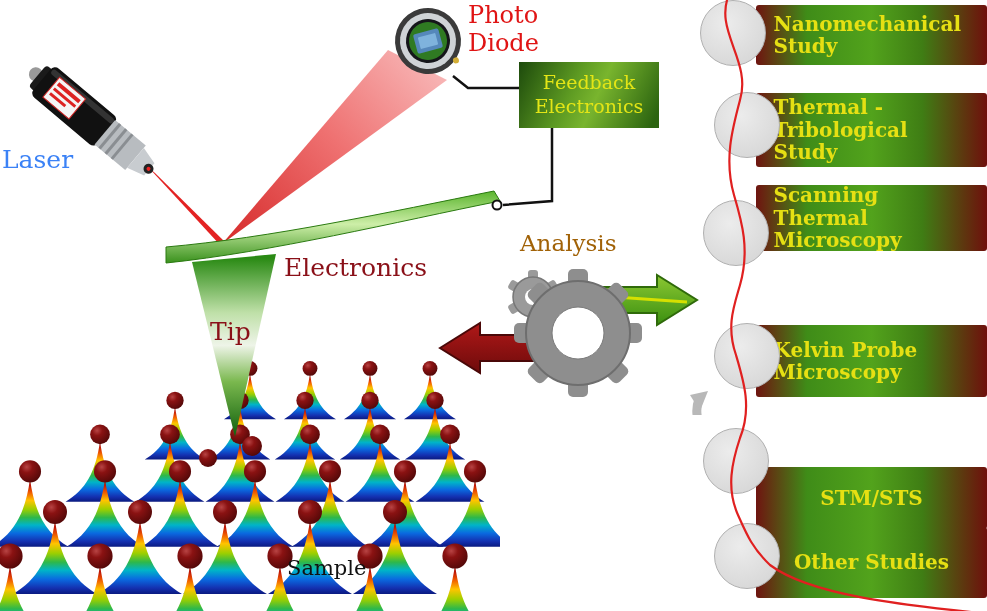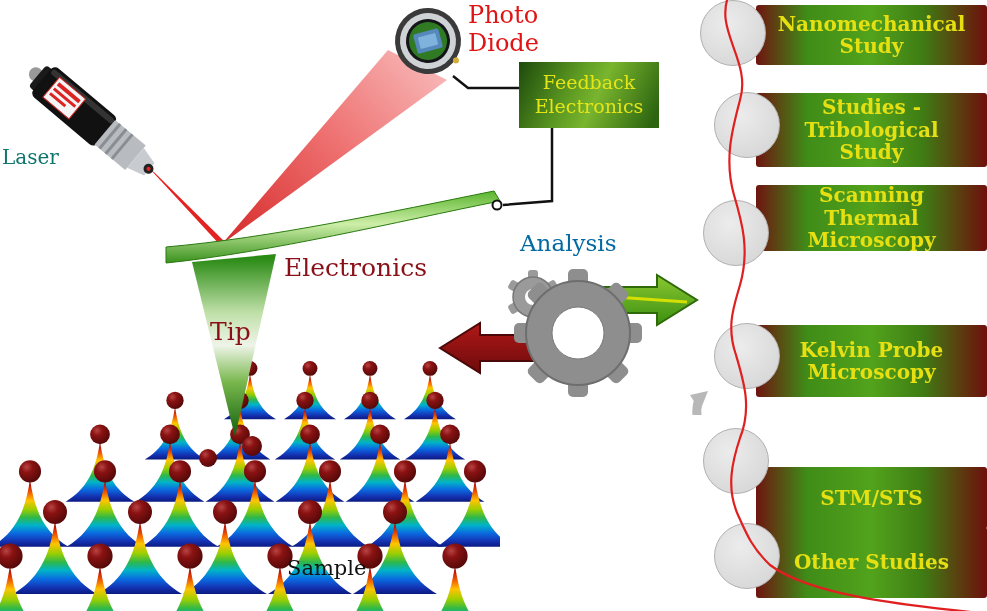--- a/index.html
+++ b/index.html
@@ -30,7 +30,7 @@
   .banner{
     position:absolute;left:756px;width:231px;z-index:2;border-radius:3px;
     background:linear-gradient(90deg,#6f1410,#3f8c18 22%,#52a31c 50%,#3f7d14 72%,#6f0f0c);
-    display:flex;align-items:center;justify-content:center;text-align:center;
+    display:flex;align-items:center;justify-content:center;text-align:left;
   }
   .btxt{color:#e6e013;font-weight:bold;font-size:20px;line-height:1.12;max-width:196px;}
   .s1 .node{left:700px;top:0px;} .s1 .banner{top:5px;height:60px;}

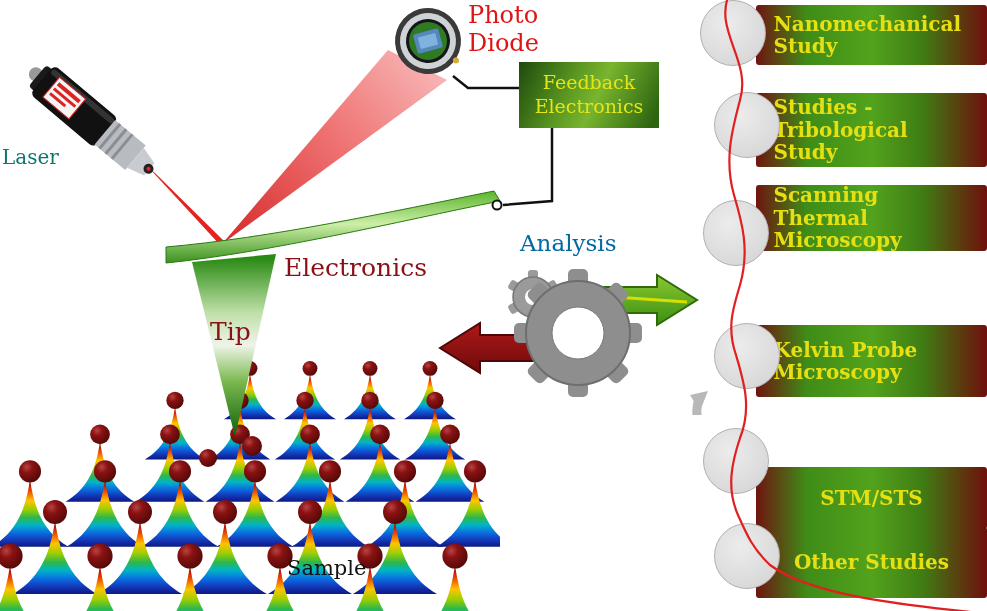--- a/index.html
+++ b/index.html
@@ -241,7 +241,7 @@
   </div>
   <div class="study s2">
     <div class="banner">
-      <span class="btxt">Studies -Tribological Study</span>
+      <span class="btxt">Thermal -Tribological Study</span>
     </div>
     <div class="node"></div>
   </div>

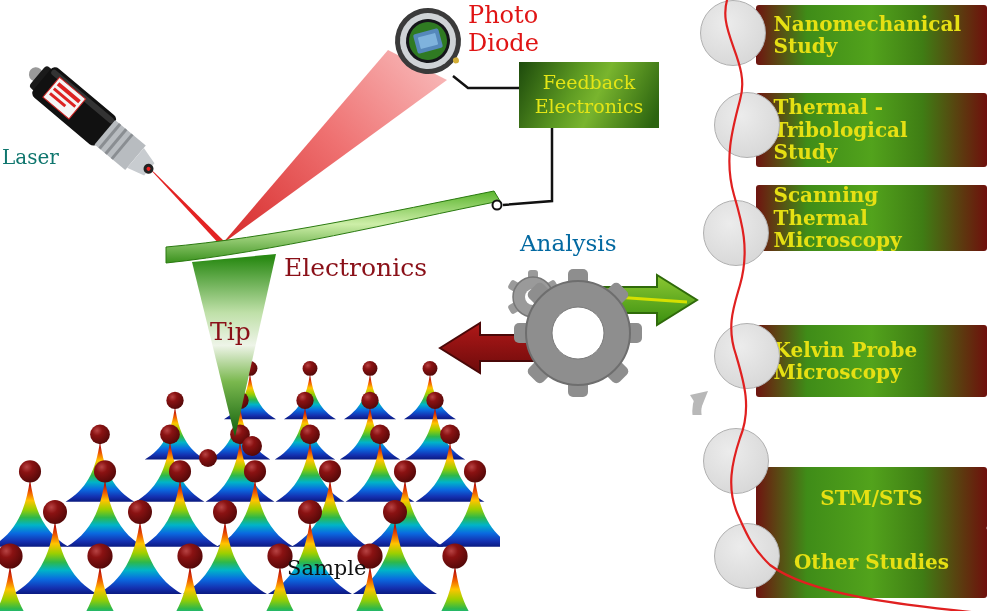--- a/index.html
+++ b/index.html
@@ -9,7 +9,7 @@
   }
   svg{position:absolute;pointer-events:none;}
   .lbl{position:absolute;font-weight:normal;line-height:1.15;}
-  .laser-lbl{left:2px;top:146px;font-size:20px;color:#0f766e;}
+  .laser-lbl{left:2px;top:146px;font-size:25px;color:#3b82f6;}
   .photodiode-lbl{left:468px;top:2px;width:92px;font-size:24px;color:#e01414;}
   .cantilever-lbl{left:284px;top:254px;font-size:25px;color:#8a1018;}
   .tip-lbl{left:210px;top:318px;font-size:25px;color:#8a1018;}

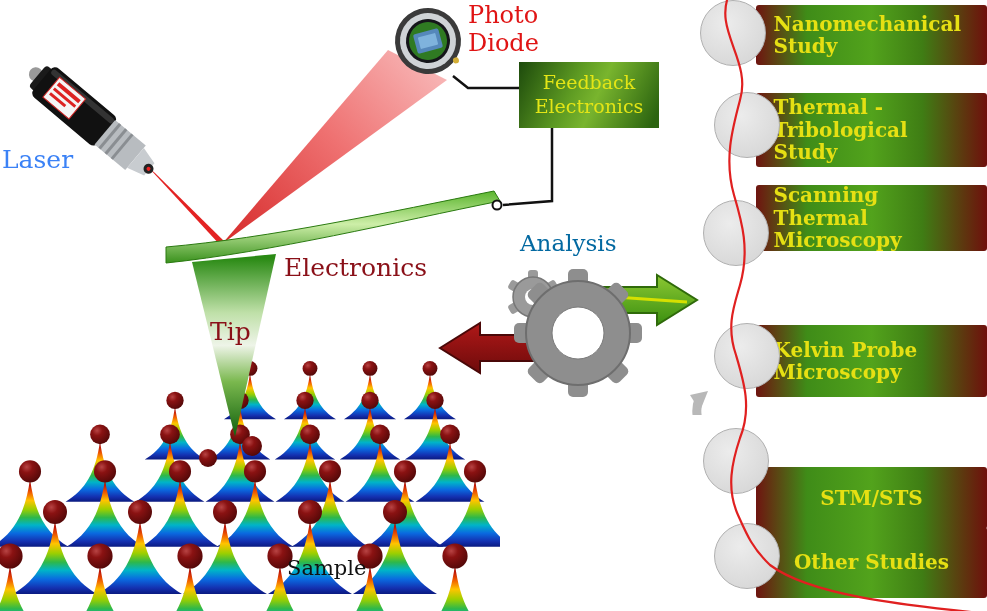--- a/index.html
+++ b/index.html
@@ -14,7 +14,7 @@
   .cantilever-lbl{left:284px;top:254px;font-size:25px;color:#8a1018;}
   .tip-lbl{left:210px;top:318px;font-size:25px;color:#8a1018;}
   .sample-lbl{left:287px;top:556px;font-size:21px;color:#111;}
-  .analysis-lbl{left:520px;top:230px;font-size:23px;color:#0369a1;}
+  .analysis-lbl{left:520px;top:230px;font-size:23px;color:#a16207;}
   .feedback-box{
     position:absolute;left:519px;top:62px;width:140px;height:66px;
     background:linear-gradient(115deg,#1d4a0c,#5d9a22 38%,#79b52e 55%,#2c6410 95%);

